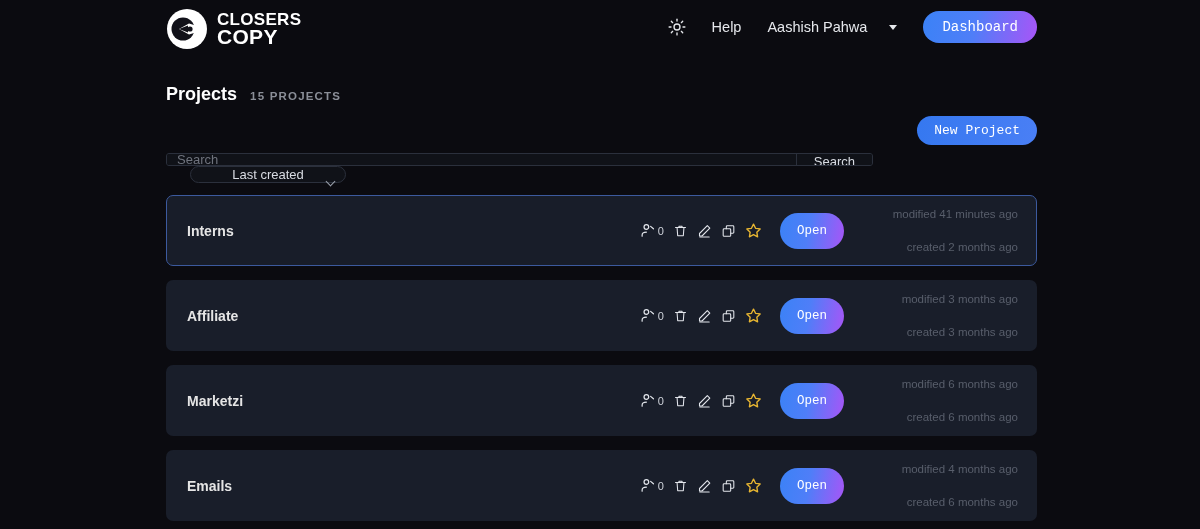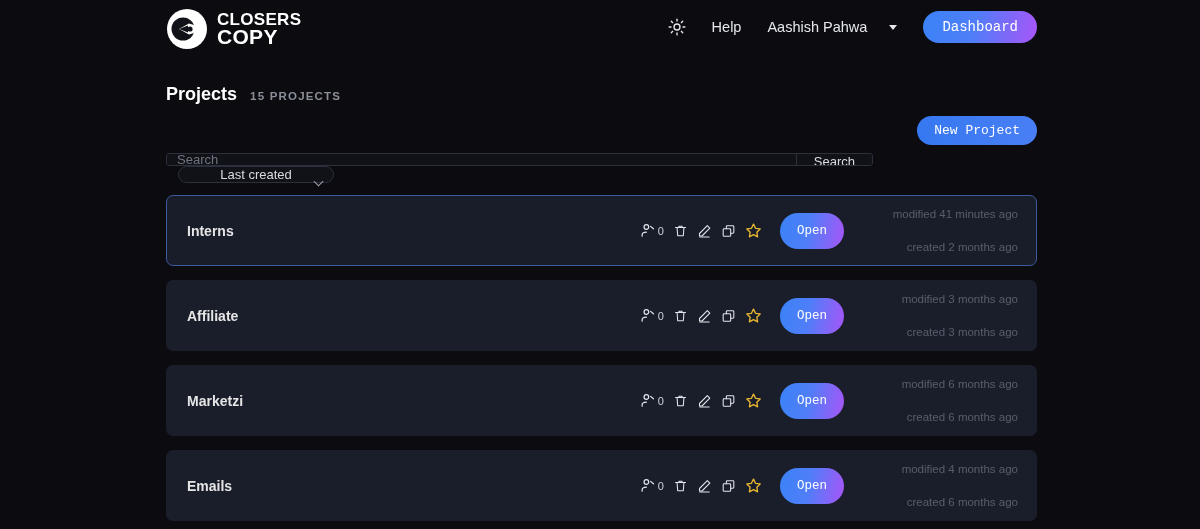--- a/index.html
+++ b/index.html
@@ -92,7 +92,7 @@
     font-family: "Liberation Sans", sans-serif;
   }
   .sort-select-wrap {
-    position: relative; margin-left: 12px; width: 156px; height: 30px;
+    position: relative; margin-left: 24px; width: 156px; height: 30px;
     border: 1px solid #2b303c; border-radius: 10px; background: #101218;
     display: flex; align-items: center; justify-content: center; cursor: pointer;
   }

